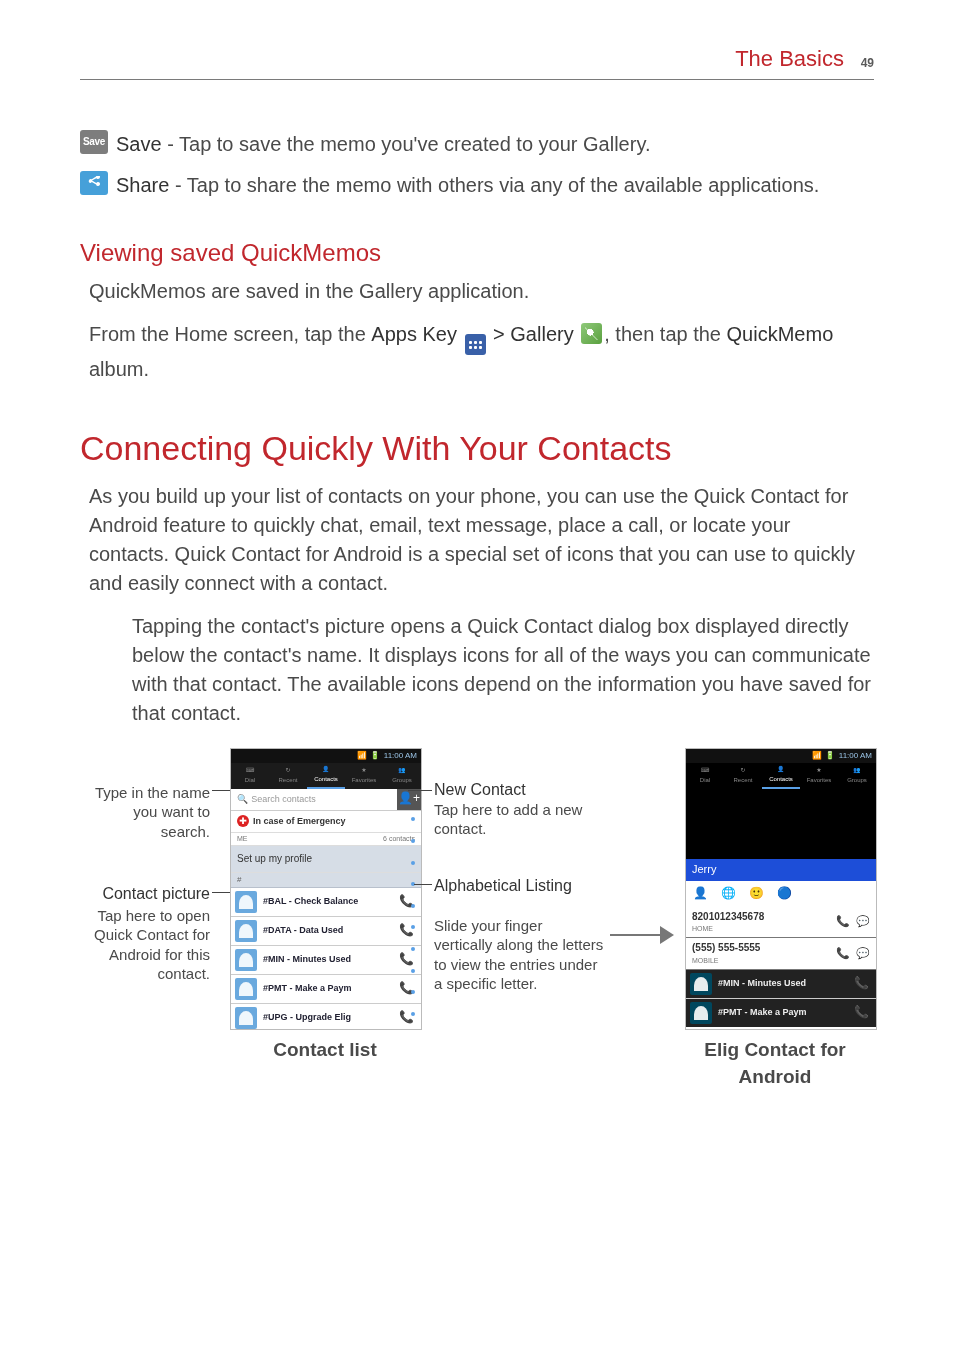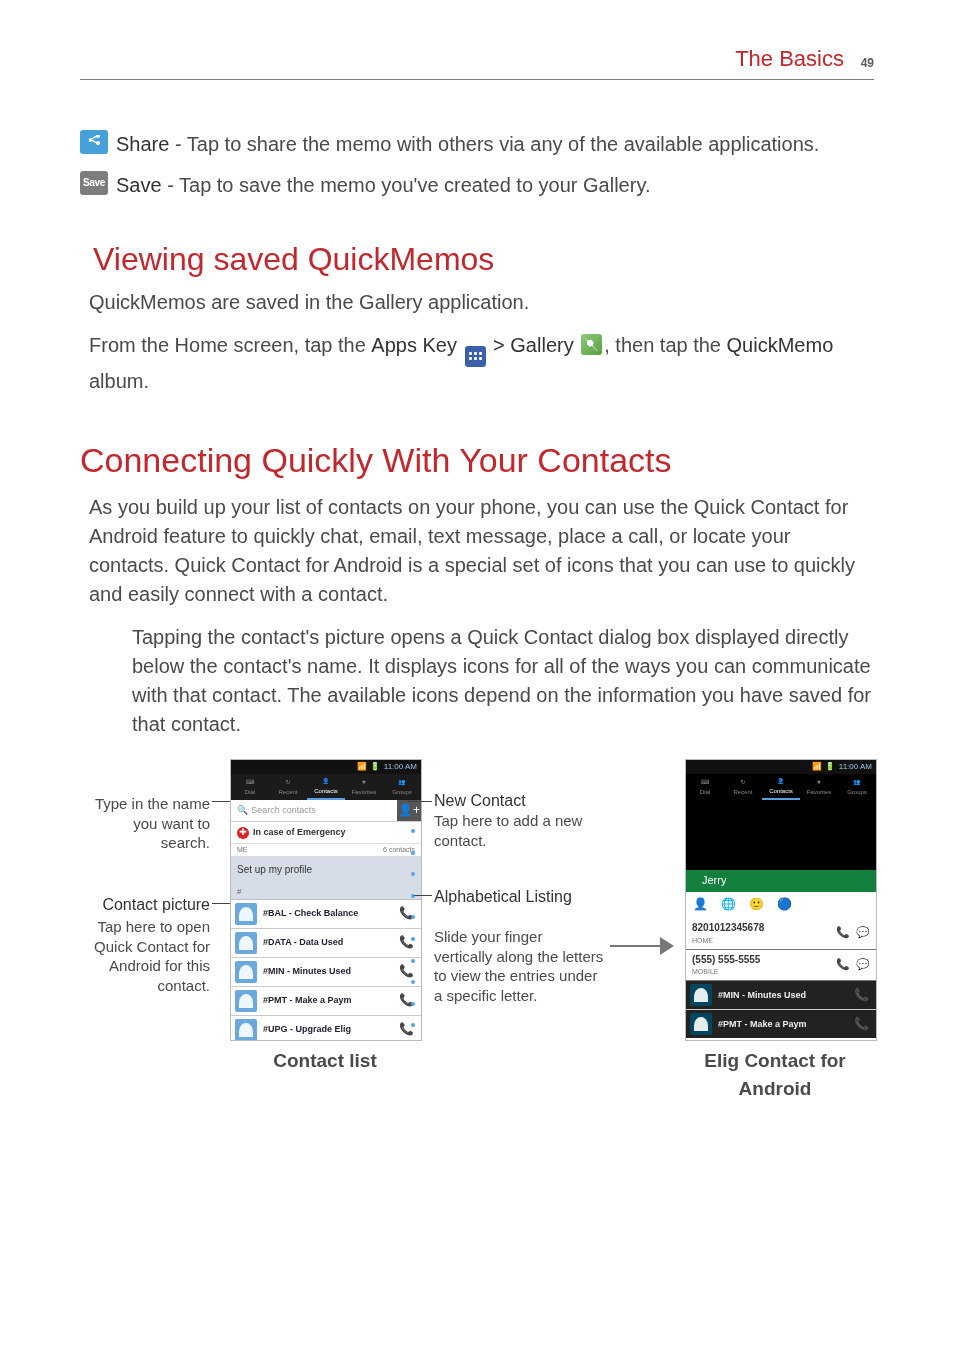--- a/index.html
+++ b/index.html
@@ -195,6 +195,13 @@
   </div>
 
   <div class="icon-row">
+    <div class="icon-box save-box">Save</div>
+    <div>
+      <span class="bold">Save</span><span> - Tap to save the memo you've created to your Gallery.</span>
+    </div>
+  </div>
+
+  <div class="icon-row">
     <div class="icon-box share-box">
       <svg width="16" height="14" viewBox="0 0 16 14">
           <path d="M12 3a2 2 0 10-1.9-2.6L5.8 3.2A2 2 0 104 7a2 2 0 001.8-1.1l4.3 2.5A2 2 0 1012 6a2 2 0 00-1.7.9L6 4.4l4.3-2.1A2 2 0 0012 3z" fill="#fff"></path>
@@ -202,13 +209,6 @@
     </div>
     <div>
       <span class="bold">Share</span><span> - Tap to share the memo with others via any of the available applications.</span>
-    </div>
-  </div>
-
-  <div class="icon-row">
-    <div class="icon-box save-box">Save</div>
-    <div>
-      <span class="bold">Save</span><span> - Tap to save the memo you've created to your Gallery.</span>
     </div>
   </div>
 

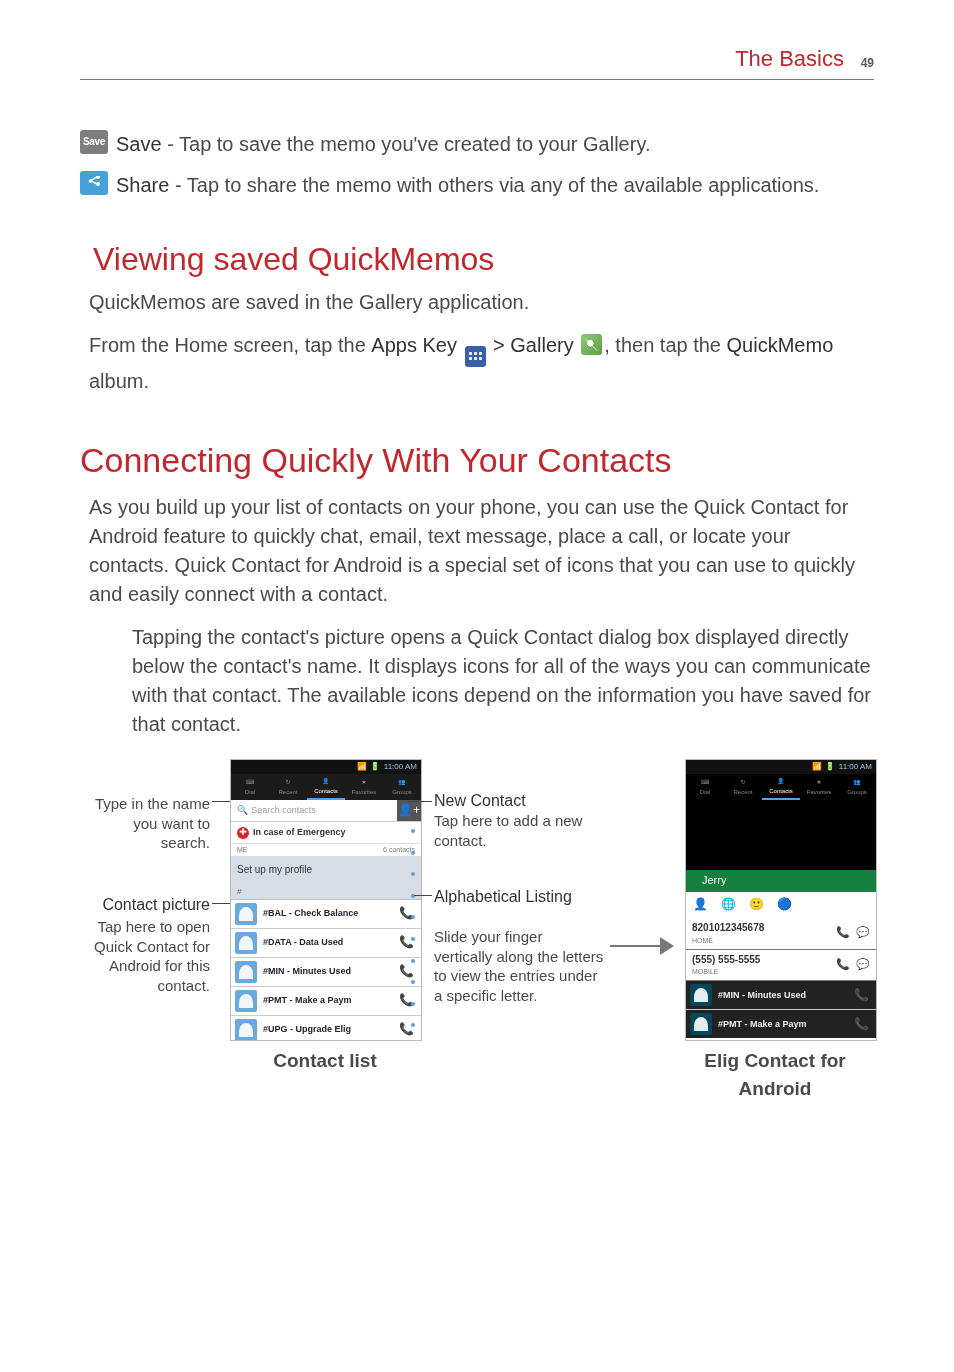--- a/index.html
+++ b/index.html
@@ -90,11 +90,10 @@
   .bold { font-weight:400; color:#333; }
   .sub-h {
     color: #c1272d;
-    font-size: 32px;
+    font-size: 24px;
     font-weight: 400;
     margin-top: 36px;
     margin-bottom: 6px;
-    margin-left: 13px;
   }
   .h1 {
     color:#c1272d;

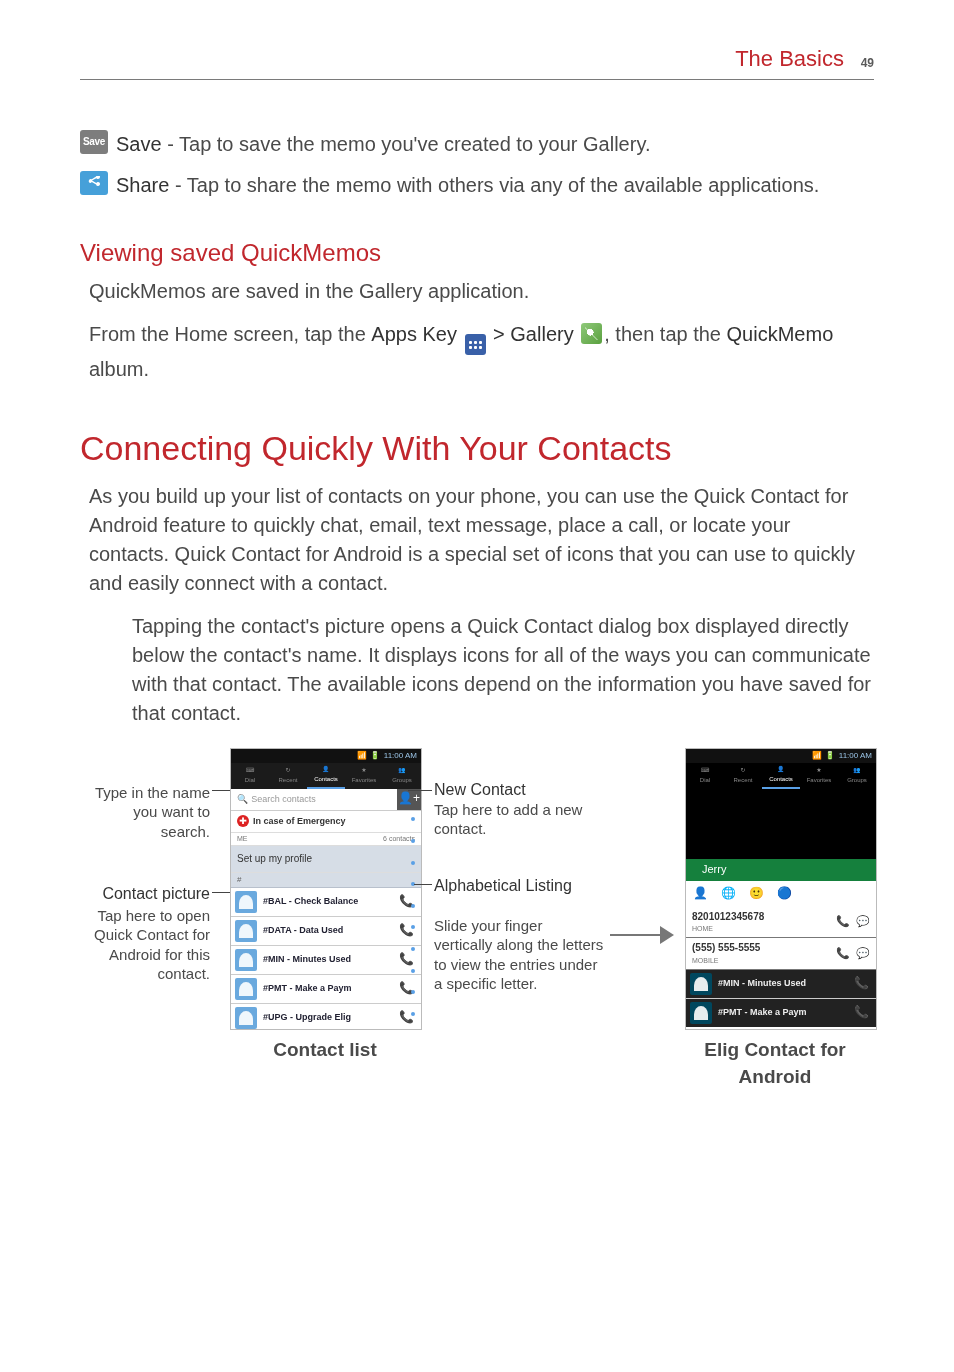--- a/index.html
+++ b/index.html
@@ -160,7 +160,7 @@
 
   .phone-shot.right .tabs-row{background:#000;}
   .quick-dark{height:70px;background:#000;}
-  .q-name{background:#15803d;color:#fff;font-size:11px;padding:3px 16px;}
+  .q-name{background:#1d4ed8;color:#fff;font-size:11px;padding:3px 6px;}
   .q-icons{display:flex;padding:4px 6px;gap:10px;}
   .q-icons span{width:18px;height:18px;display:inline-flex;align-items:center;justify-content:center;font-size:12px;}
   .q-row{display:flex;align-items:center;justify-content:space-between;padding:3px 6px;border-bottom:1px solid #777;}

